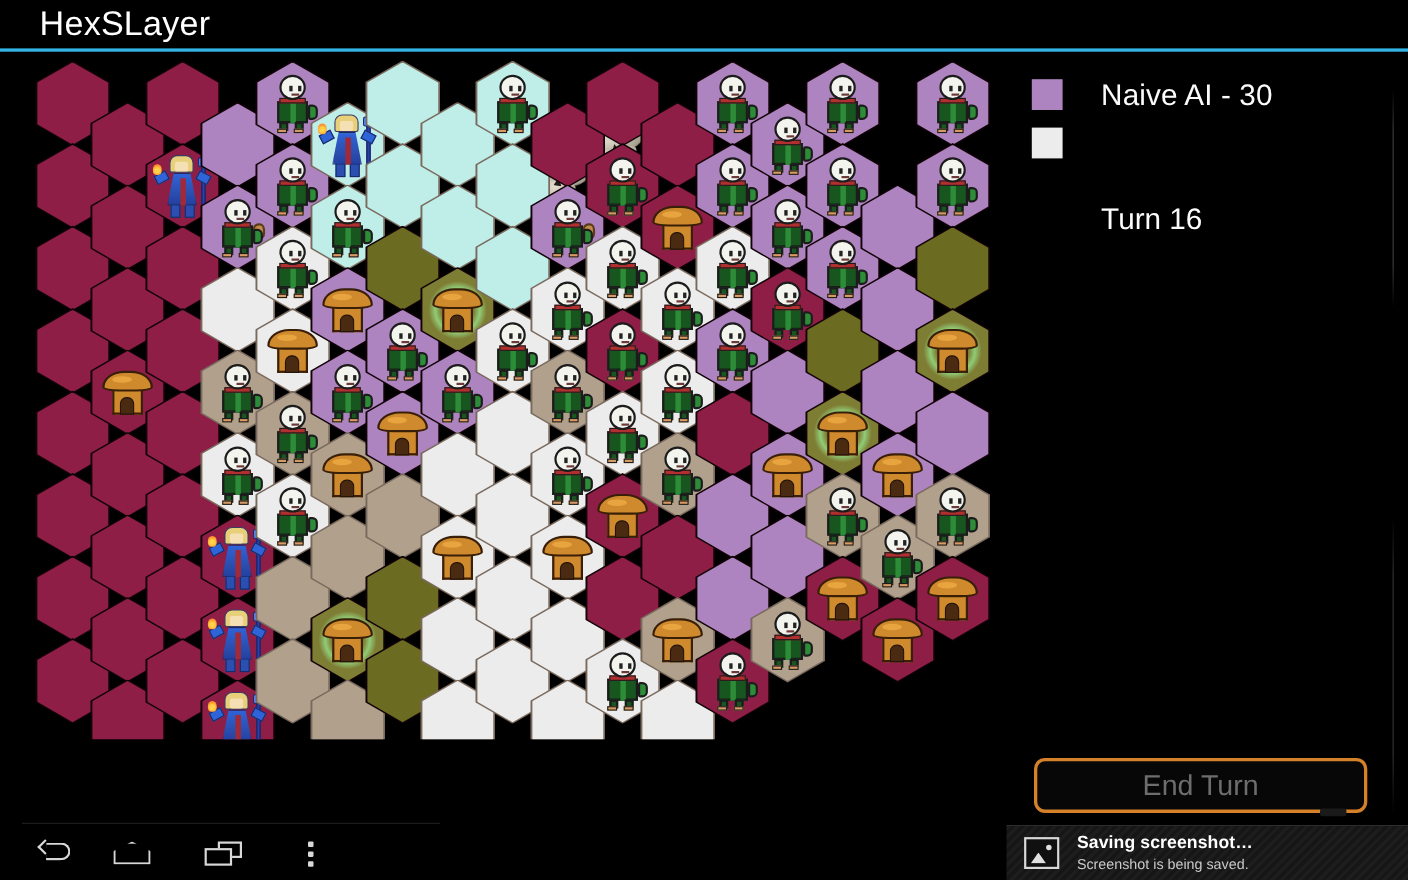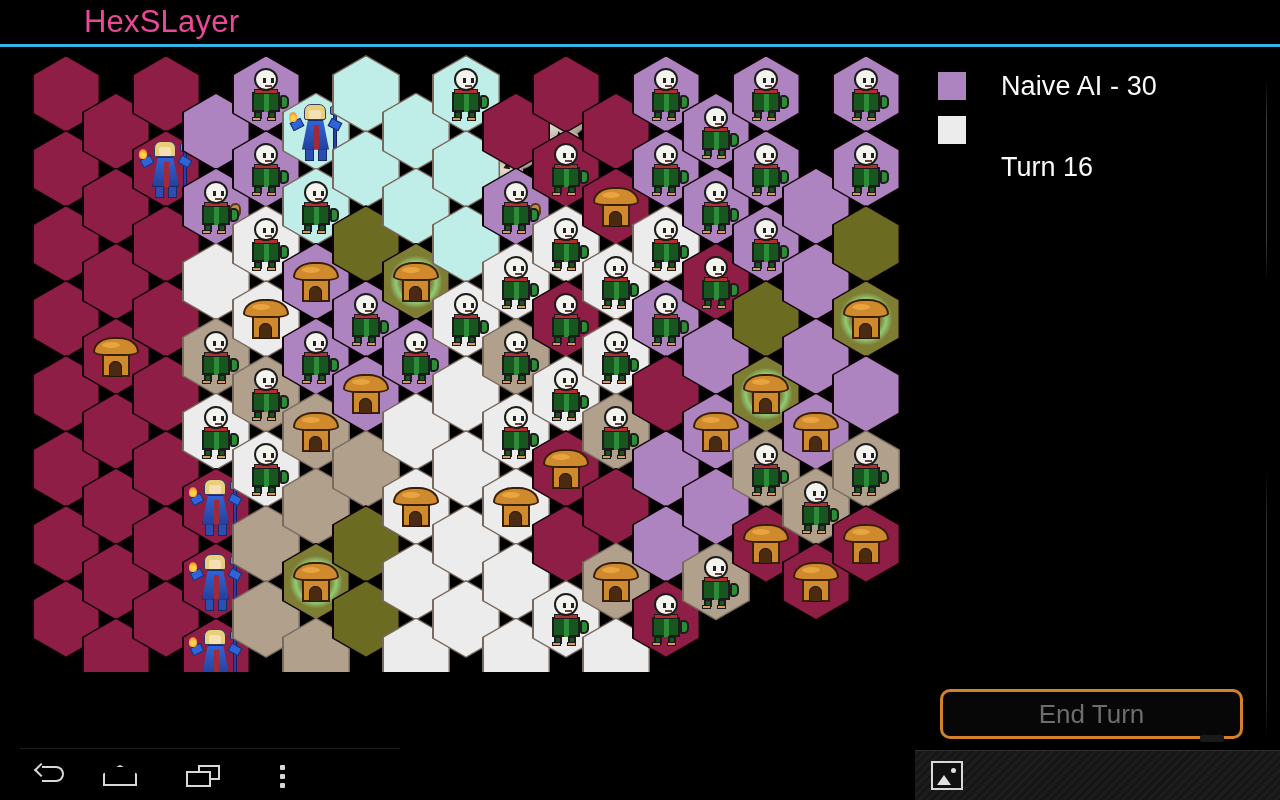--- a/index.html
+++ b/index.html
@@ -15,7 +15,7 @@
   .titlebar { position: absolute; left: 0; top: 0; width: 1280px; height: 46px; background: #000; }
   .title-text {
     position: absolute; left: 36px; top: 4px;
-    font-size: 31px; color: #ec4899; letter-spacing: .2px; font-weight: 400; margin-left: 48px;
+    font-size: 31px; color: #ffffff; letter-spacing: .2px; font-weight: 400;
   }
   .title-rule { position: absolute; left: 0; top: 44px; width: 1280px; height: 3px; background: #33b5e5; }
 

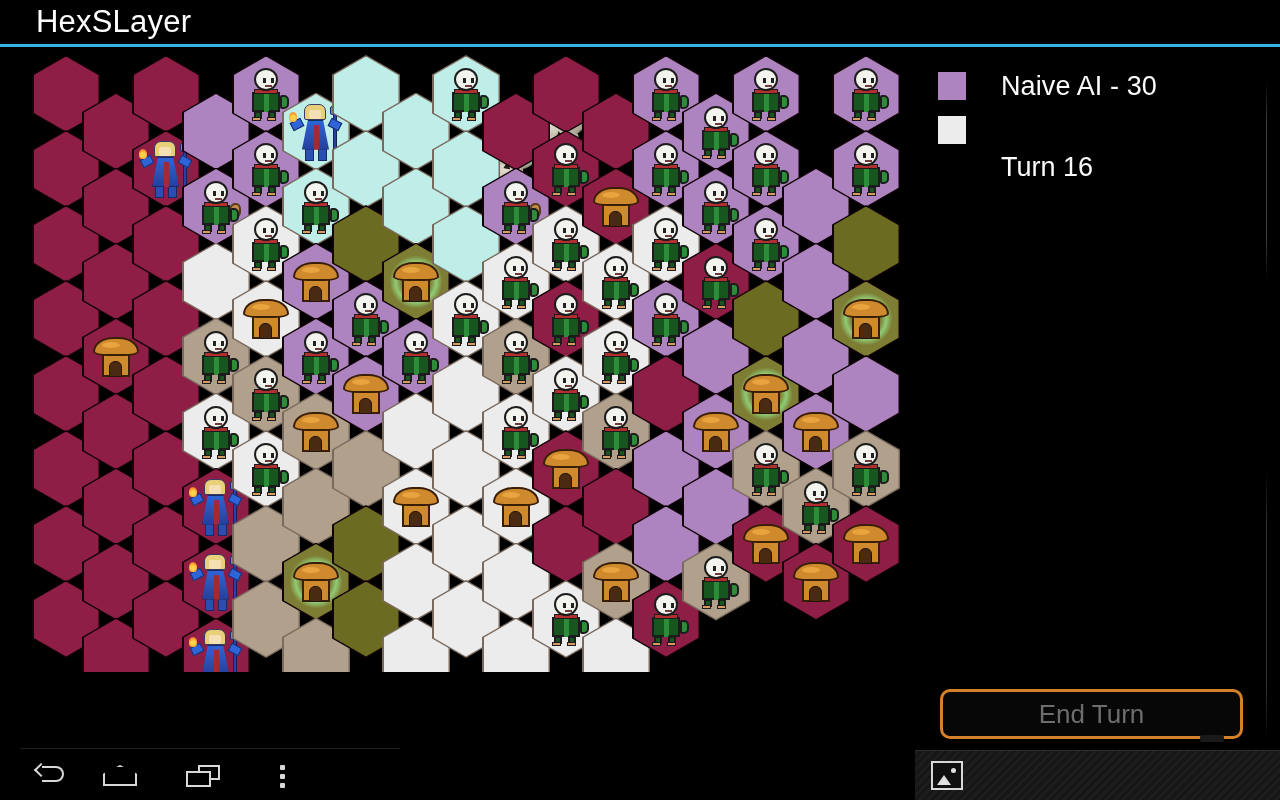--- a/index.html
+++ b/index.html
@@ -182,7 +182,7 @@
   .legend-label {
     margin-left: 35px; font-size: 27px; color: #fbfbfb; white-space: nowrap; letter-spacing: .1px;
   }
-  .turn-row { display: flex; height: 44px; }
+  .turn-row { display: flex; align-items: center; height: 44px; margin-top: 25px; }
   .turn-label { margin-left: 63px; font-size: 27px; color: #fbfbfb; }
 
   .endturn {

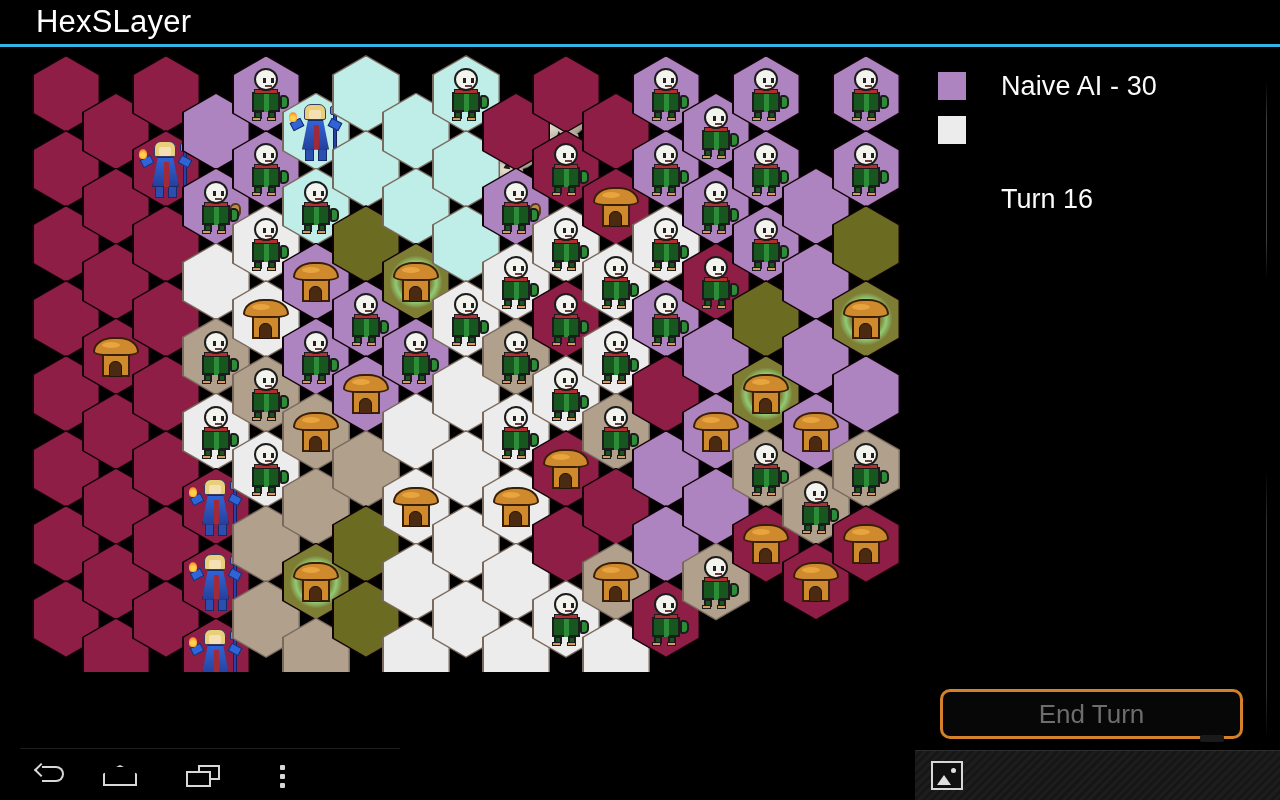--- a/index.html
+++ b/index.html
@@ -1471,6 +1471,10 @@
 
   <div class="toast">
     <div class="toast-icon"></div>
+    <div class="toast-text">
+      <div class="toast-title">Saving screenshot…</div>
+      <div class="toast-sub">Screenshot is being saved.</div>
+    </div>
   </div>
 
   <div class="navbar">

